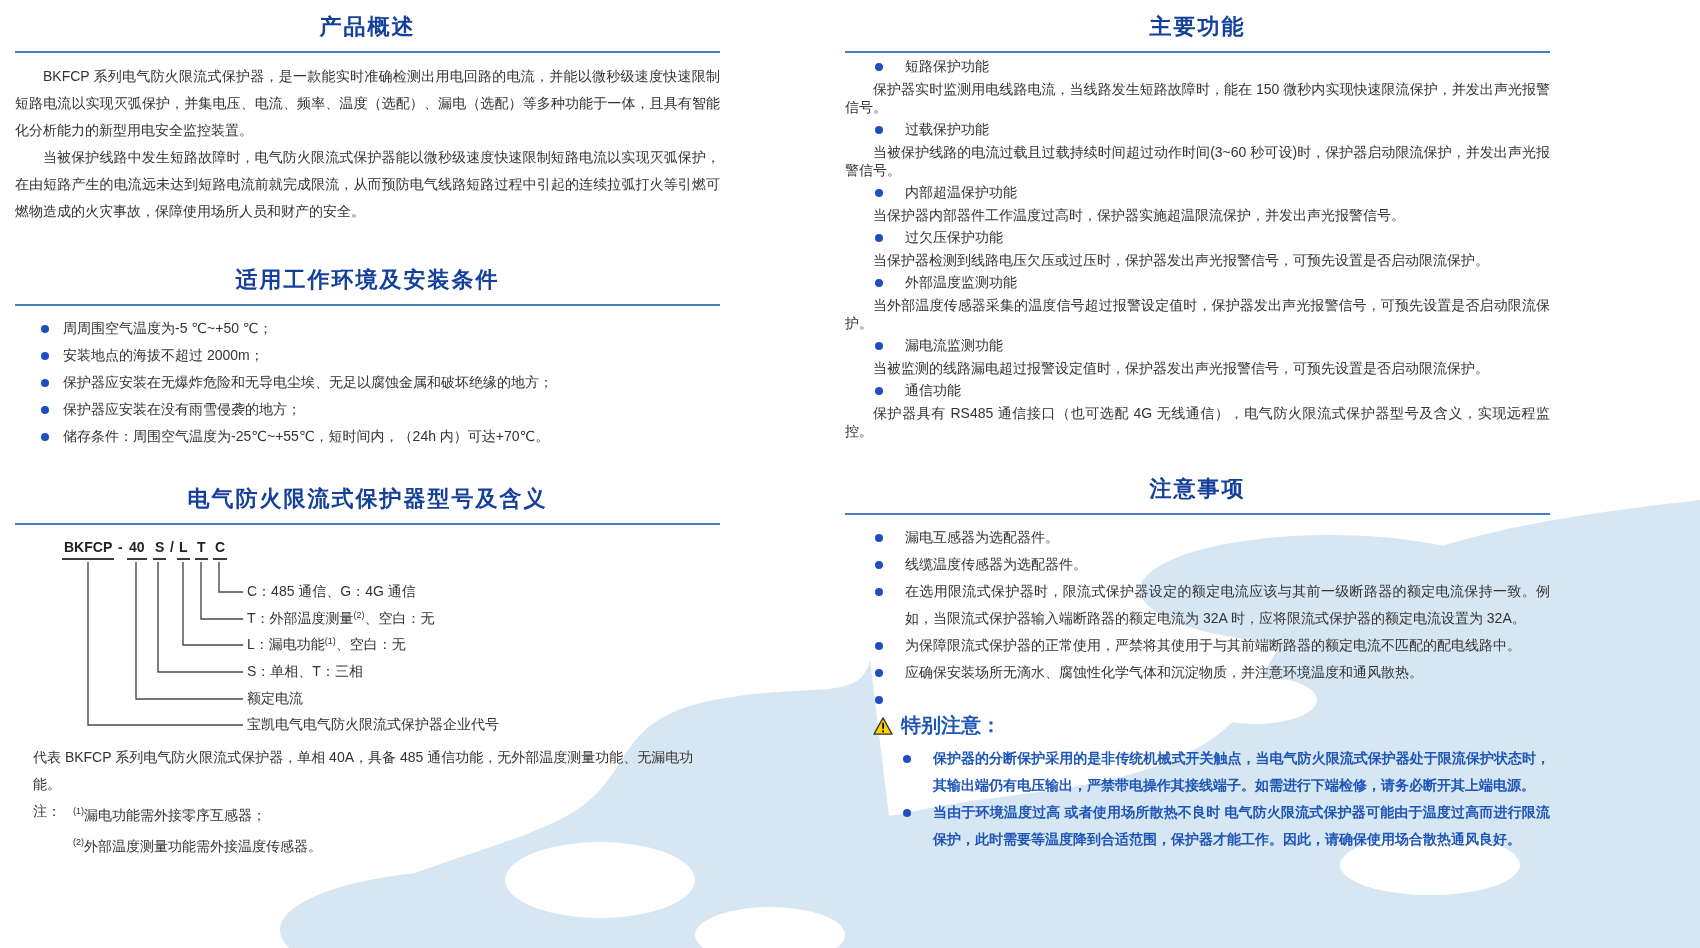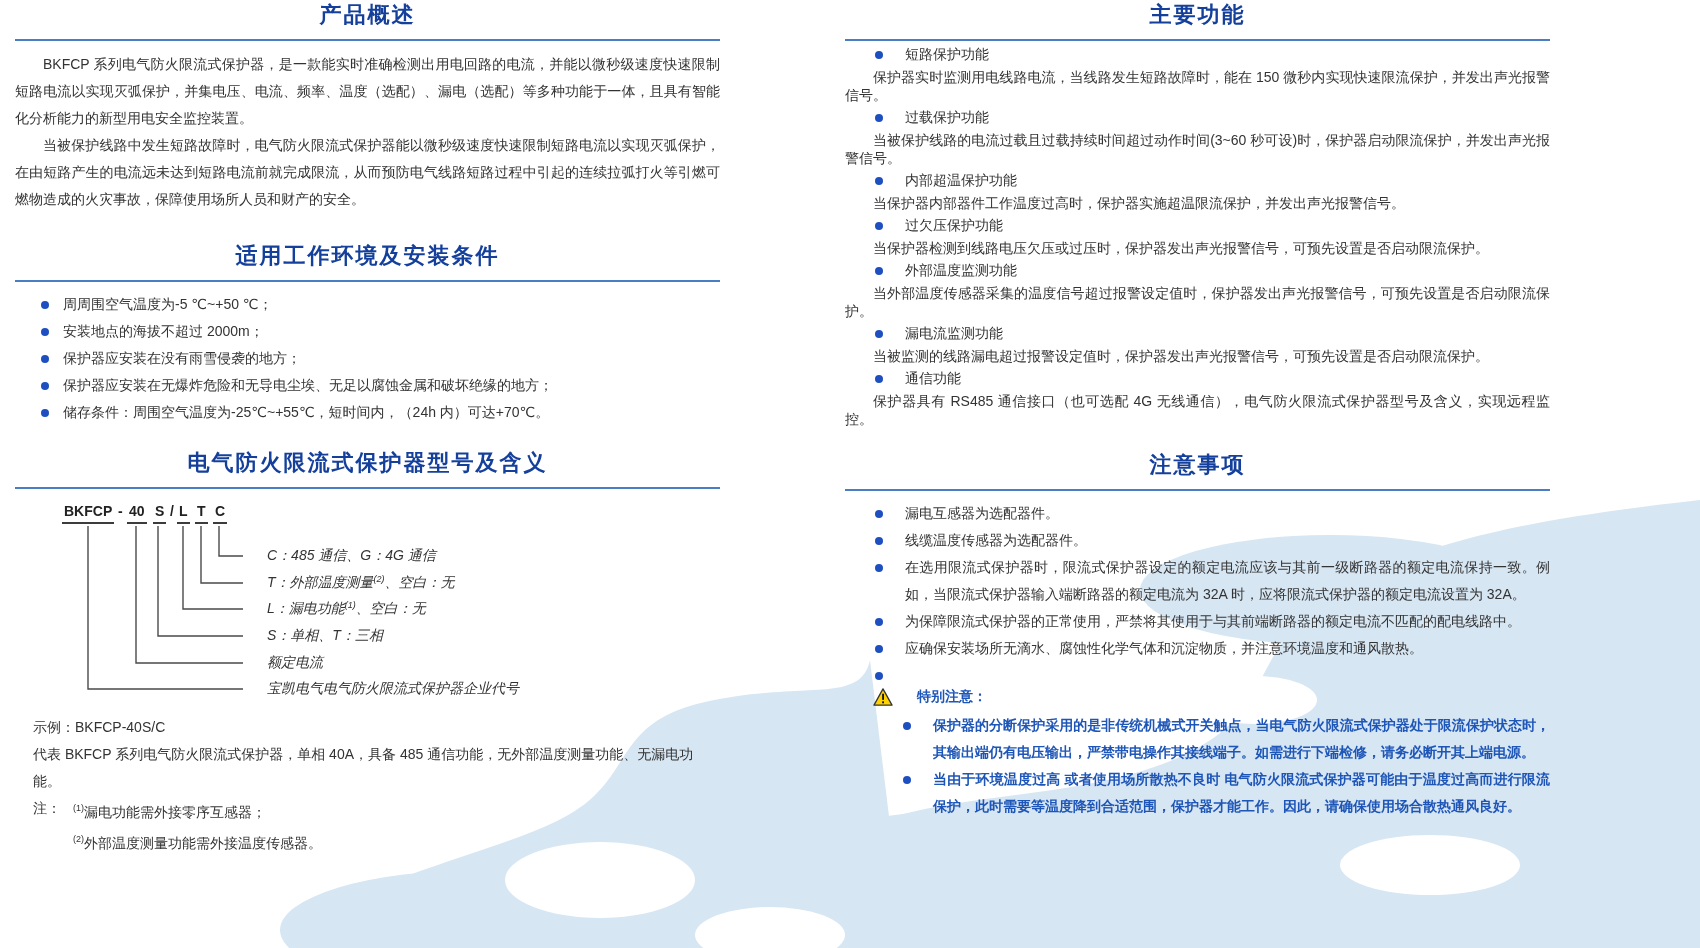--- a/index.html
+++ b/index.html
@@ -15,7 +15,7 @@
 
   .sec-title{
     color:#14409c;font-size:22px;font-weight:bold;text-align:center;
-    margin:0;letter-spacing:2px;
+    margin:0;padding-top:12px;letter-spacing:2px;
   }
   .rule{height:2px;background:#4a7ec2;margin-top:9px;}
 

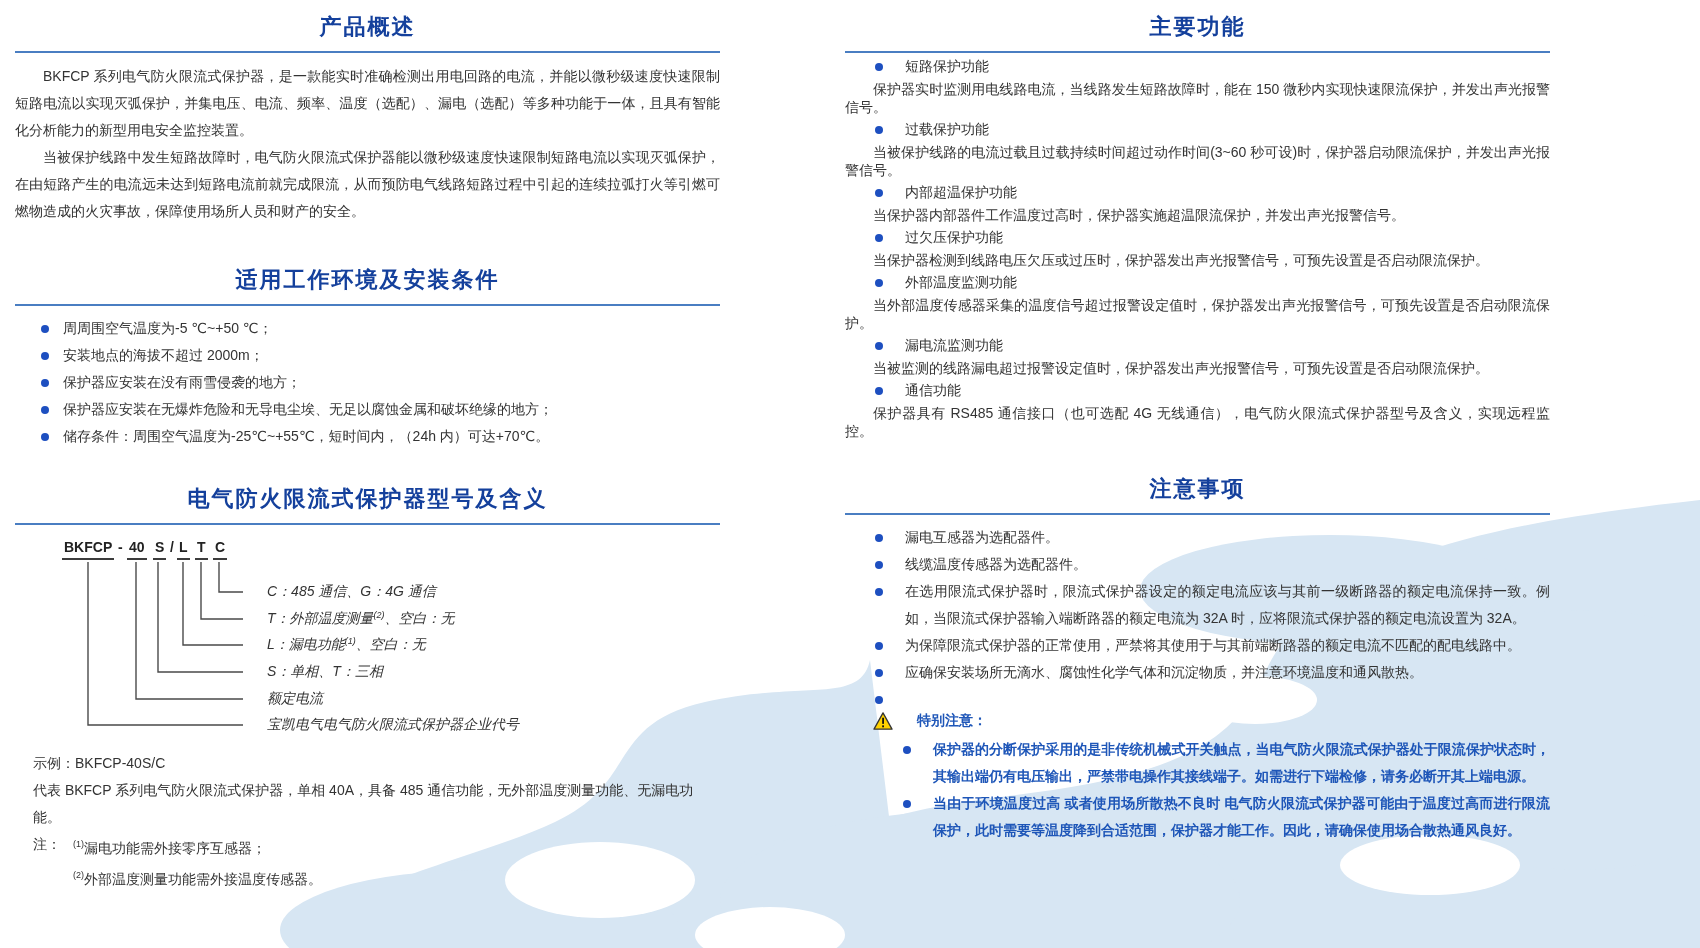--- a/index.html
+++ b/index.html
@@ -95,8 +95,8 @@
     <ul class="blist">
       <li><span class="dot"></span><span>周周围空气温度为-5 ℃~+50 ℃；</span></li>
       <li><span class="dot"></span><span>安装地点的海拔不超过 2000m；</span></li>
+      <li><span class="dot"></span><span>保护器应安装在无爆炸危险和无导电尘埃、无足以腐蚀金属和破坏绝缘的地方；</span></li>
       <li><span class="dot"></span><span>保护器应安装在没有雨雪侵袭的地方；</span></li>
-      <li><span class="dot"></span><span>保护器应安装在无爆炸危险和无导电尘埃、无足以腐蚀金属和破坏绝缘的地方；</span></li>
       <li><span class="dot"></span><span>储存条件：周围空气温度为-25℃~+55℃，短时间内，（24h 内）可达+70℃。</span></li>
     </ul>
   </section>

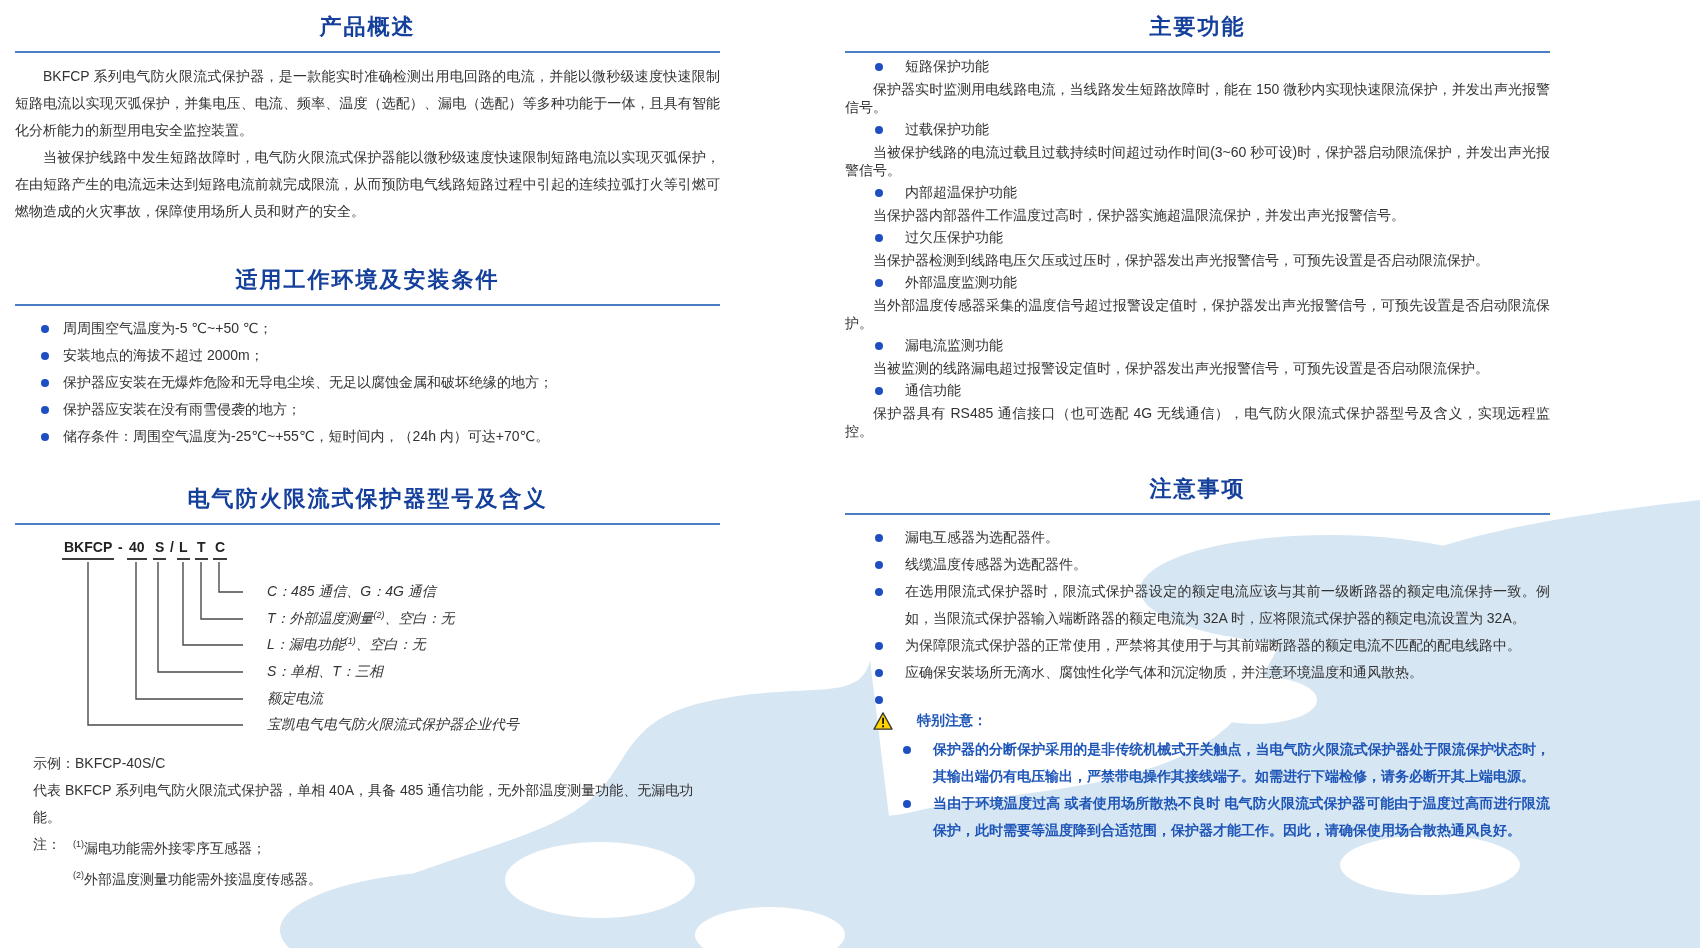--- a/index.html
+++ b/index.html
@@ -31,7 +31,7 @@
   .tk{position:absolute;top:0;font-size:14px;font-weight:600;color:#222;}
   .tk.u{border-bottom:2px solid #3c3c3c;padding:0 2px 3px 2px;}
   .connectors{position:absolute;left:0;top:0;width:705px;height:205px;}
-  .dlabel{position:absolute;left:252px;transform:translateY(-50%);font-size:14px;color:#333;white-space:nowrap;font-style:italic;}
+  .dlabel{position:absolute;left:232px;transform:translateY(-50%);font-size:14px;color:#333;white-space:nowrap;}
   .dlabel sup{font-size:9px;}
   .example{margin:6px 0 0 18px;font-size:14px;line-height:27px;}
   .note-row{display:flex;margin:0 0 0 18px;font-size:14px;line-height:27px;}

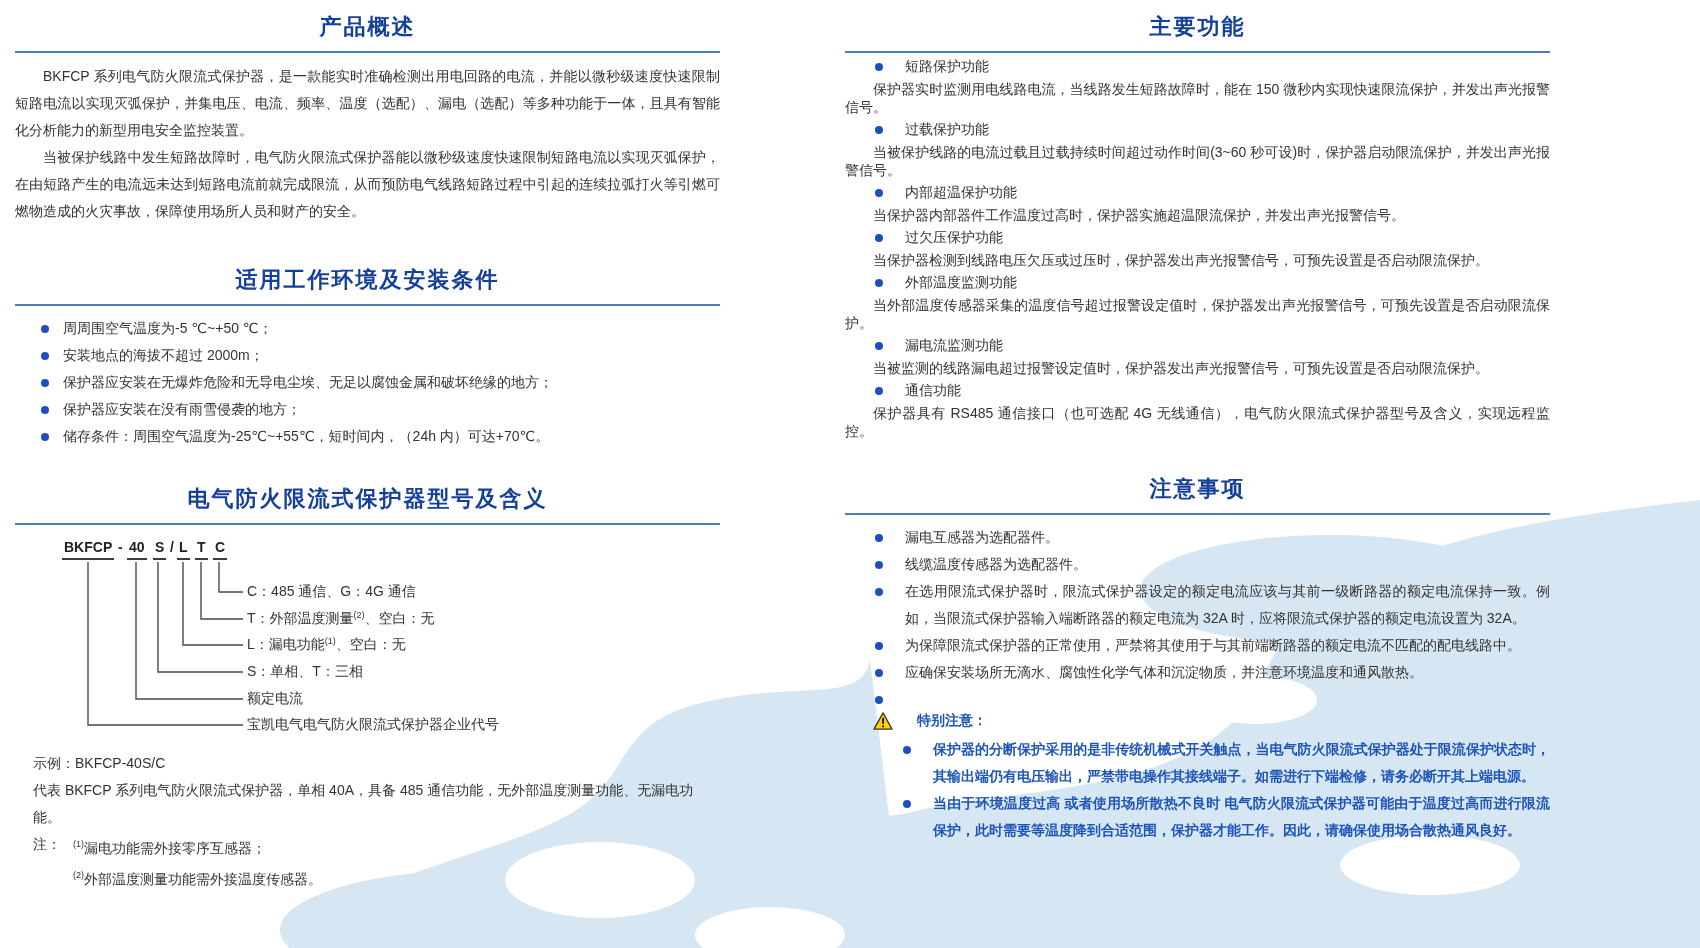--- a/index.html
+++ b/index.html
@@ -47,8 +47,8 @@
   ul.plist li{position:relative;padding-left:60px;font-size:14px;line-height:27px;text-align:justify;}
   ul.plist .dot{left:30px;}
 
-  .special-head{display:flex;align-items:center;gap:24px;margin:26px 0 0 28px;
-    color:#1e56b8;font-size:14px;font-weight:bold;font-family:Liberation Mono, monospace;}
+  .special-head{display:flex;align-items:center;gap:8px;margin:26px 0 0 28px;
+    color:#1e56b8;font-size:20px;font-weight:bold;font-family:Liberation Mono, monospace;}
   ul.slist{list-style:none;margin:6px 0 0 0;padding:0;}
   ul.slist li{position:relative;padding-left:88px;font-size:14px;line-height:27px;
     color:#1e56b8;font-weight:bold;text-align:justify;}

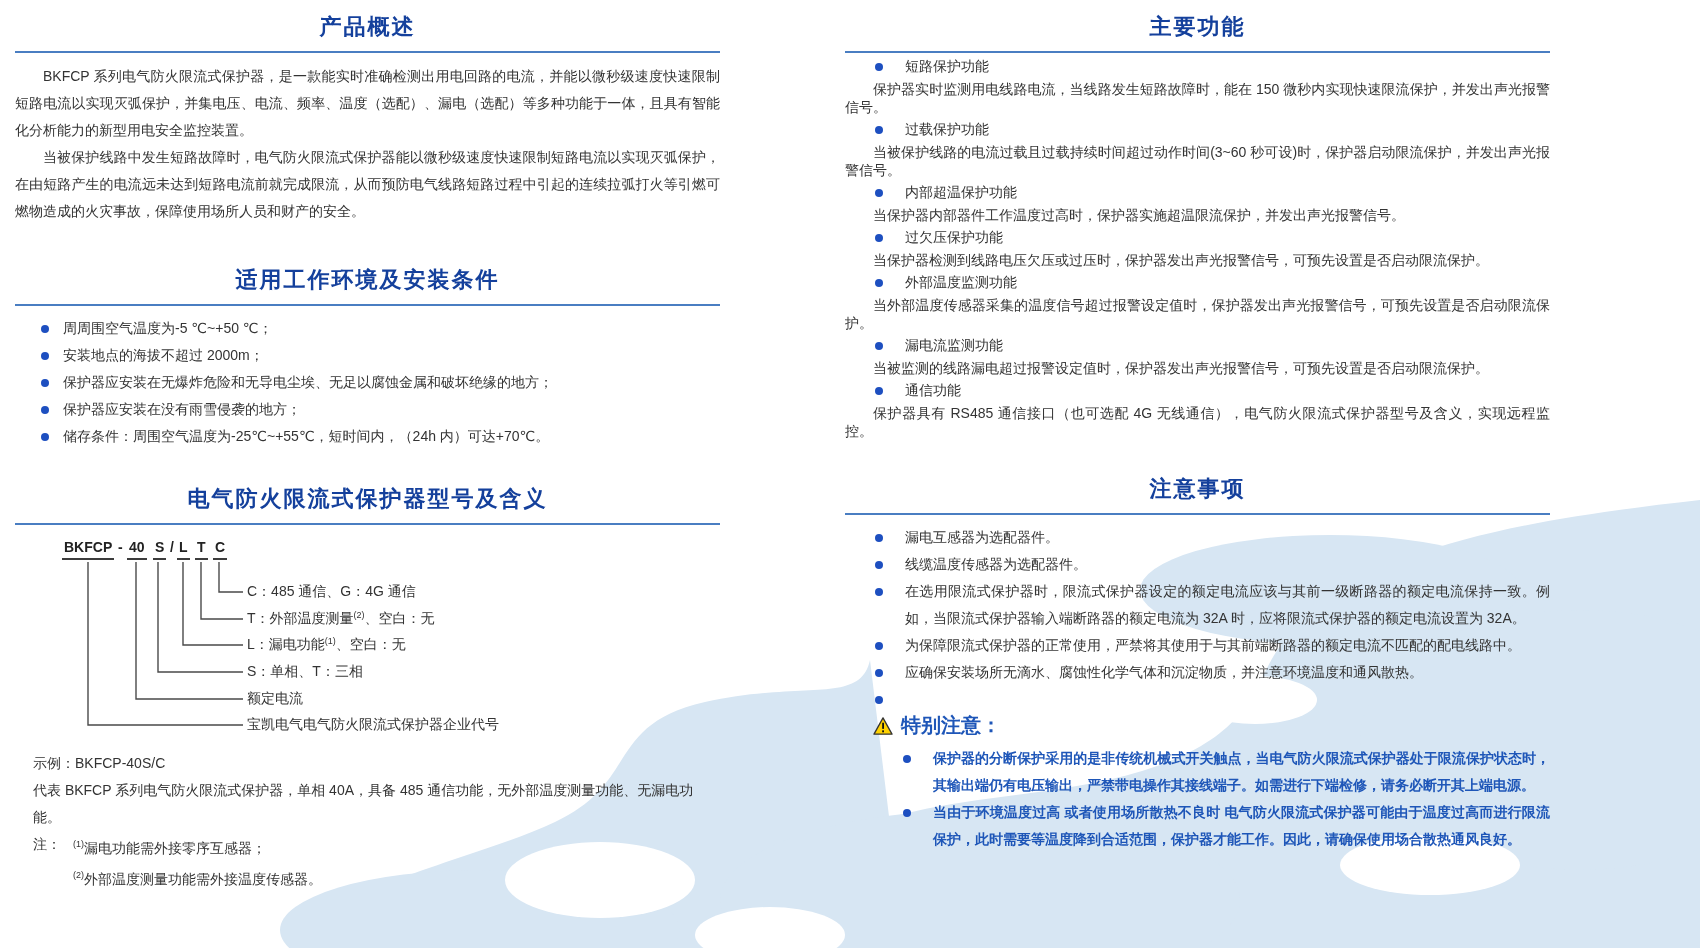--- a/index.html
+++ b/index.html
@@ -134,7 +134,6 @@
       <div class="dlabel" style="top:186px"><span>宝凯电气电气防火限流式保护器企业代号</span><sup></sup><span></span></div>
     </div>
 
-    <p class="example">示例：BKFCP-40S/C</p>
     <p class="example" style="margin-top:0">代表 BKFCP 系列电气防火限流式保护器，单相 40A，具备 485 通信功能，无外部温度测量功能、无漏电功能。</p>
 
     <div class="note-row">

